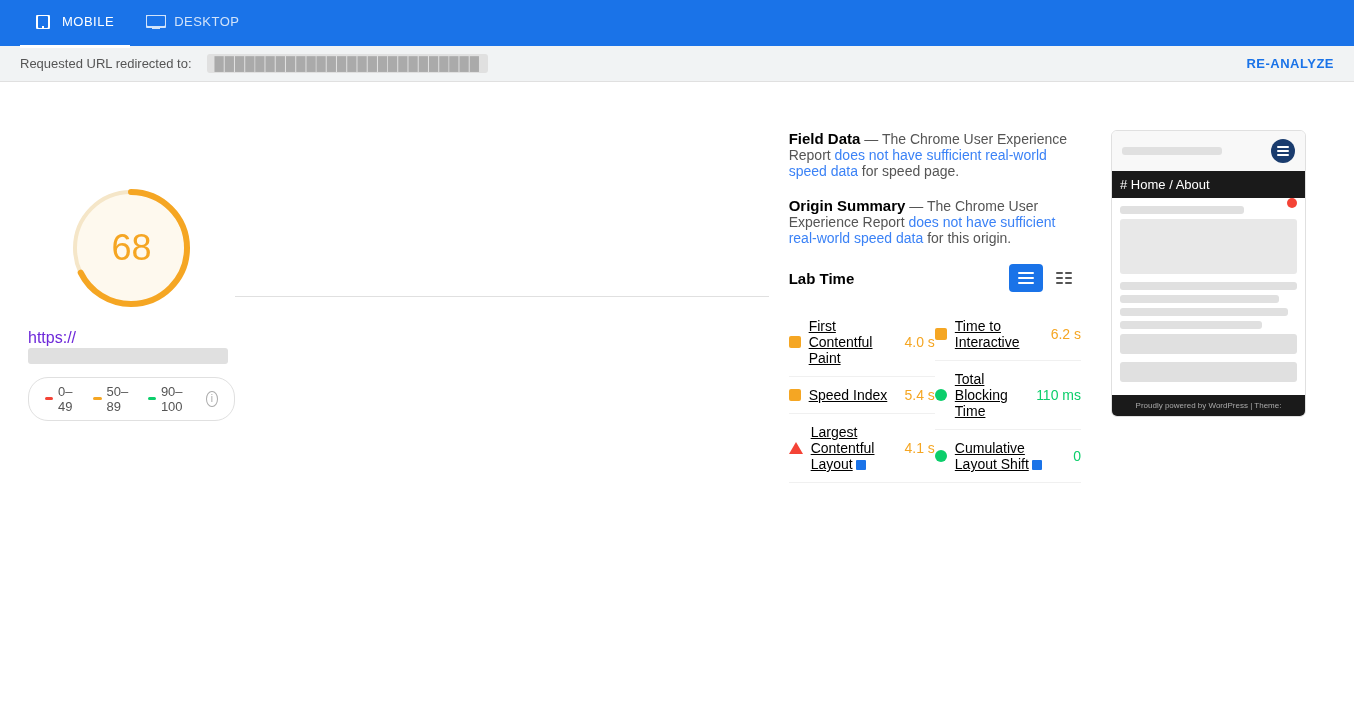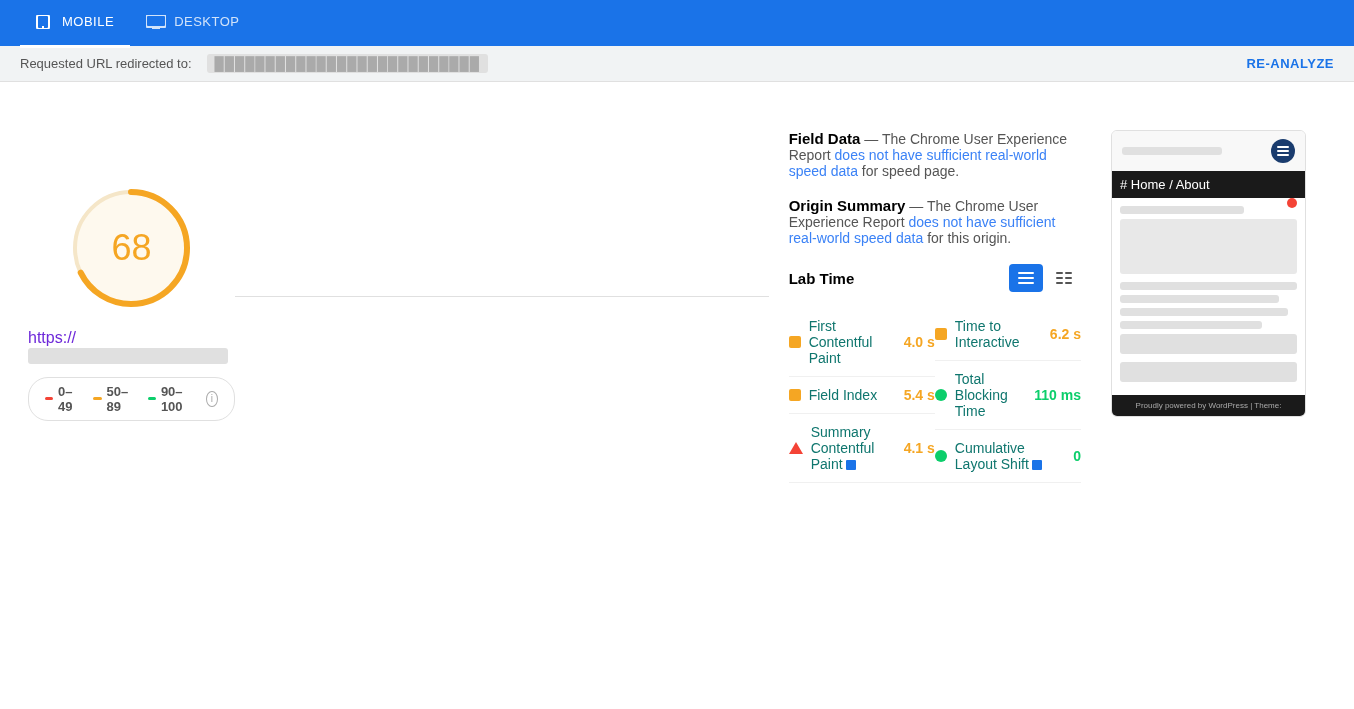--- a/index.html
+++ b/index.html
@@ -261,8 +261,9 @@
     }
     .metric-name {
       flex: 1;
-      color: #0f766e;
+      color: #000000;
       font-size: 14px;
+      text-decoration: underline;
     }
     .metric-value {
       font-size: 14px;

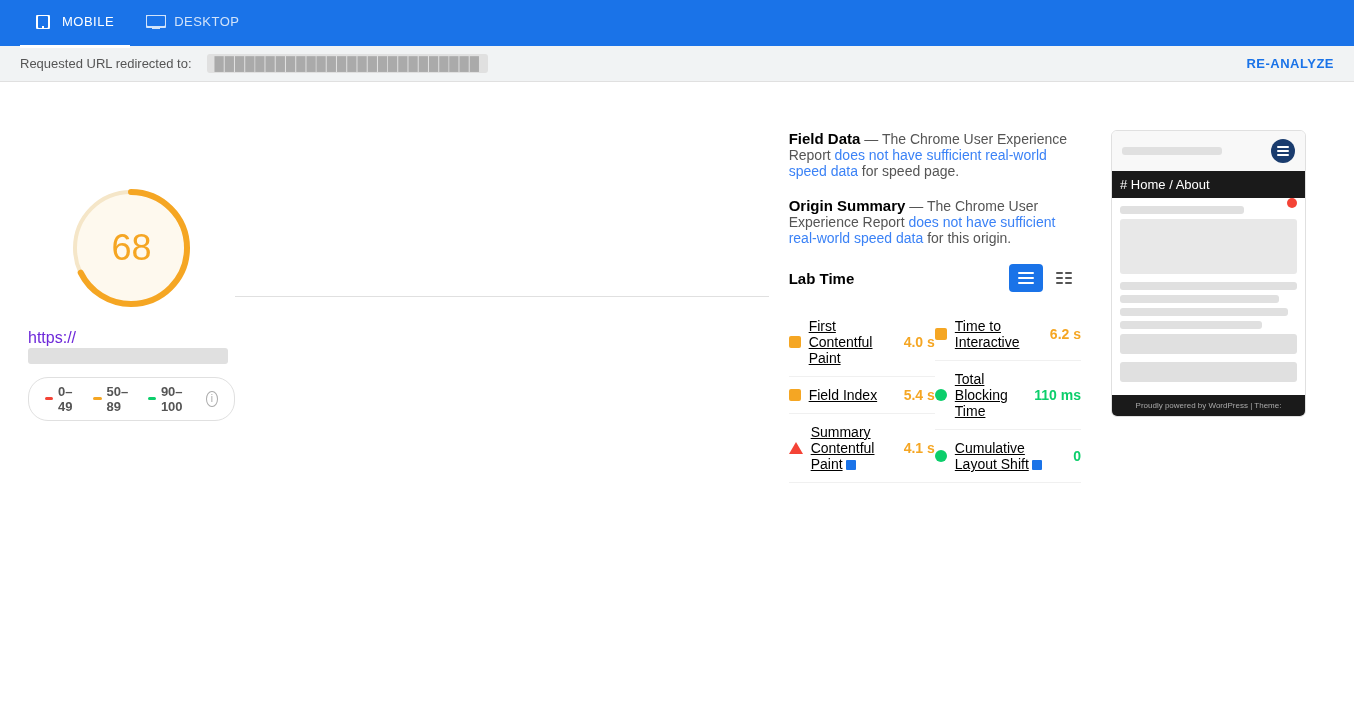--- a/index.html
+++ b/index.html
@@ -267,7 +267,7 @@
     }
     .metric-value {
       font-size: 14px;
-      font-weight: 700;
+      font-weight: 400;
     }
     .metric-value.orange { color: #f5a623; }
     .metric-value.green { color: #0cce6b; }

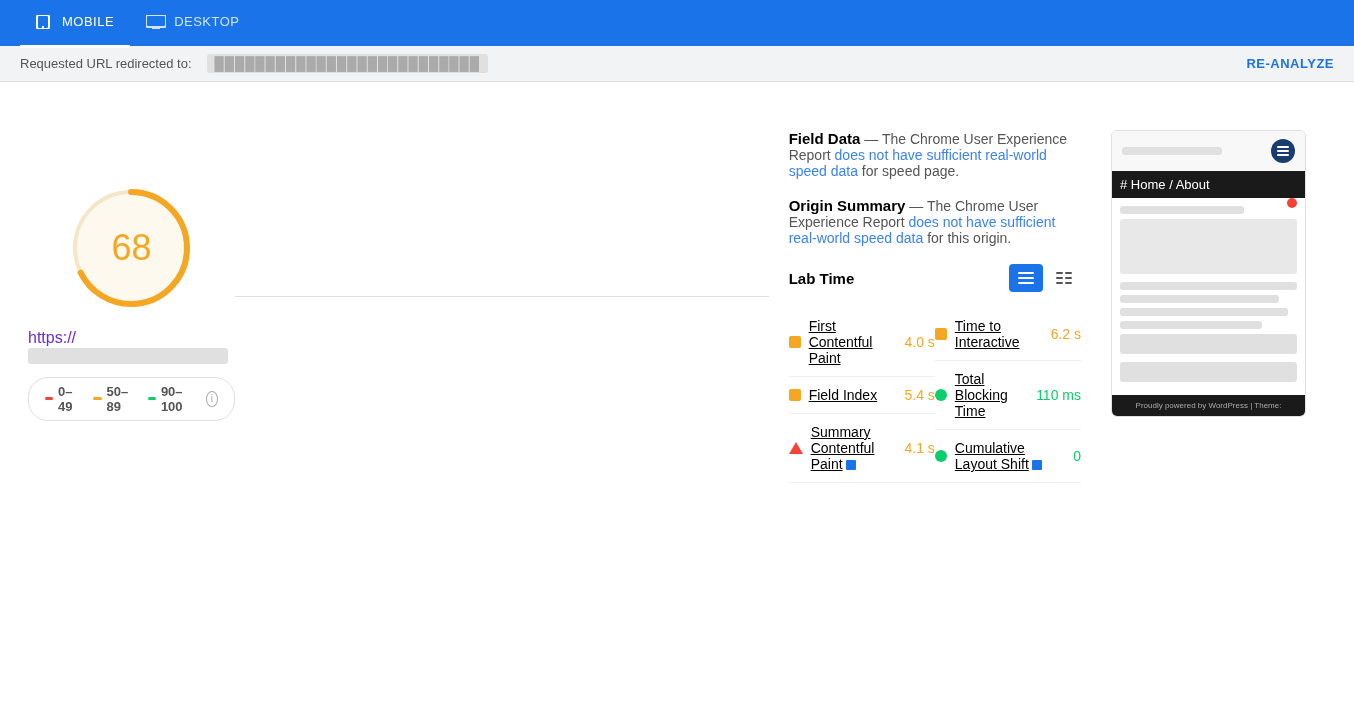--- a/index.html
+++ b/index.html
@@ -127,7 +127,6 @@
       display: flex;
       align-items: center;
       gap: 5px;
-      font-weight: bold;
     }
     .legend-dot {
       width: 12px;

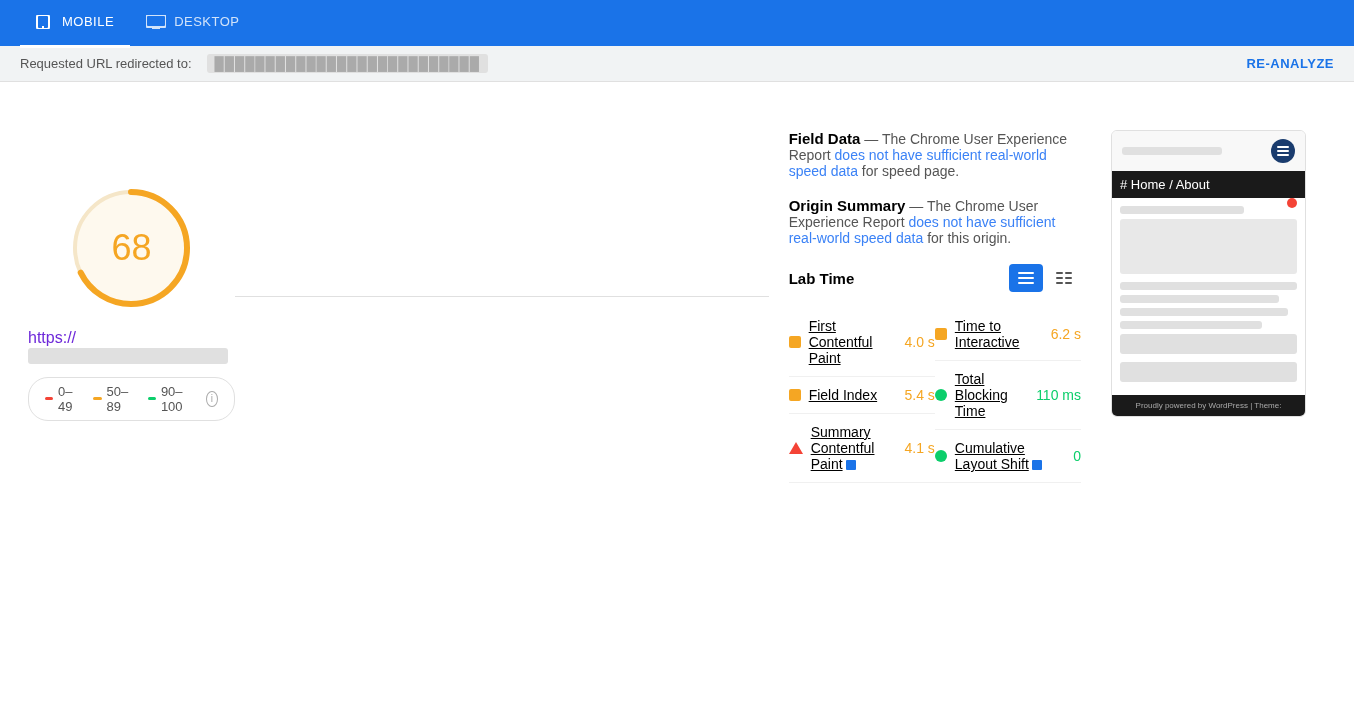--- a/index.html
+++ b/index.html
@@ -476,7 +476,7 @@
             </div>
             <div class="metric-row">
               <div class="metric-icon orange"></div>
-              <span class="metric-name">Field Index</span>
+              <span class="metric-name">Speed Index</span>
               <span class="metric-value orange">5.4 s</span>
             </div>
             <div class="metric-row">

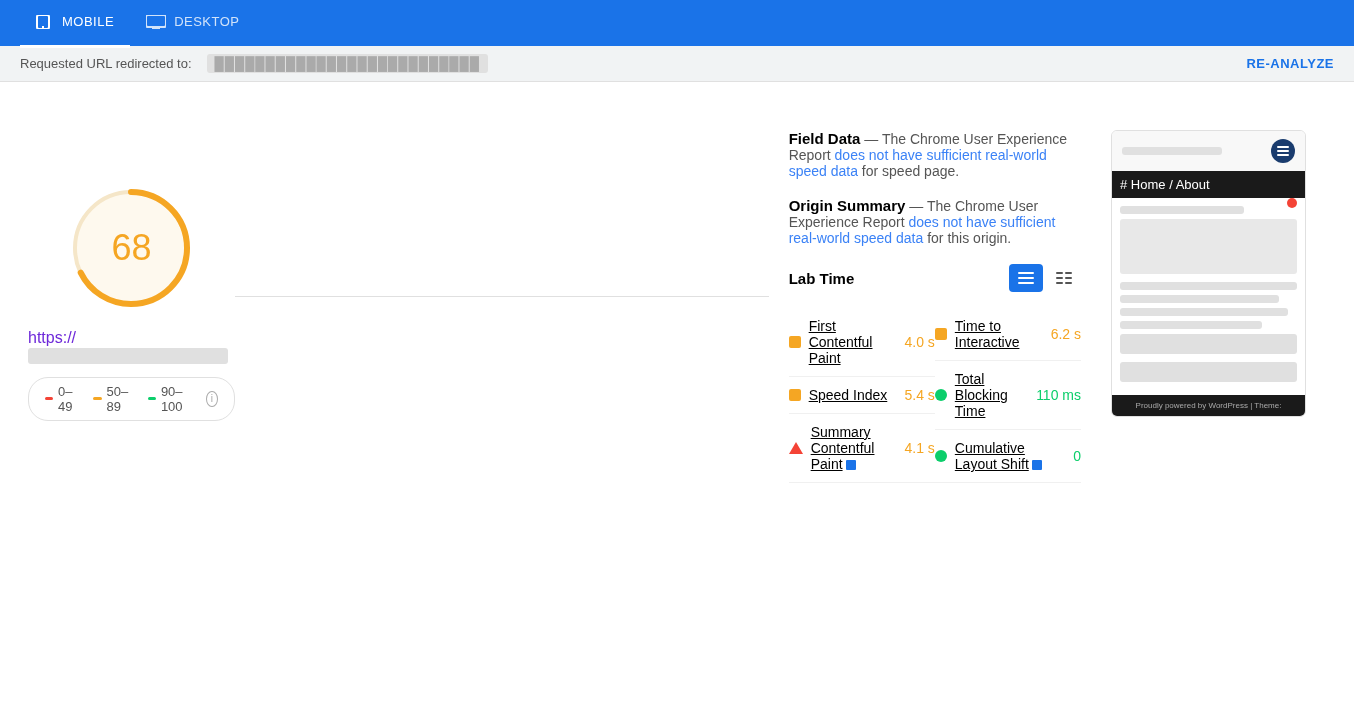--- a/index.html
+++ b/index.html
@@ -482,7 +482,7 @@
             <div class="metric-row">
               <div class="metric-icon red-triangle"></div>
               <span class="metric-name">
-                <span>Summary Contentful Paint</span><span class="metric-info-badge"></span>
+                <span>Largest Contentful Layout</span><span class="metric-info-badge"></span>
               </span>
               <span class="metric-value orange">4.1 s</span>
             </div>

